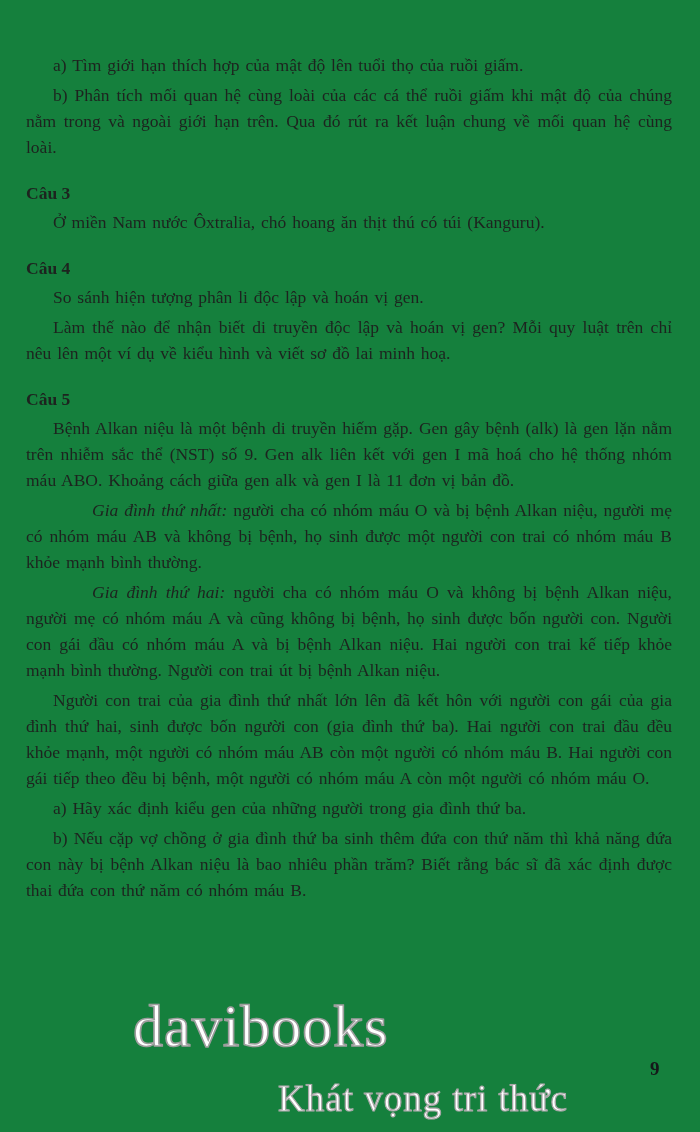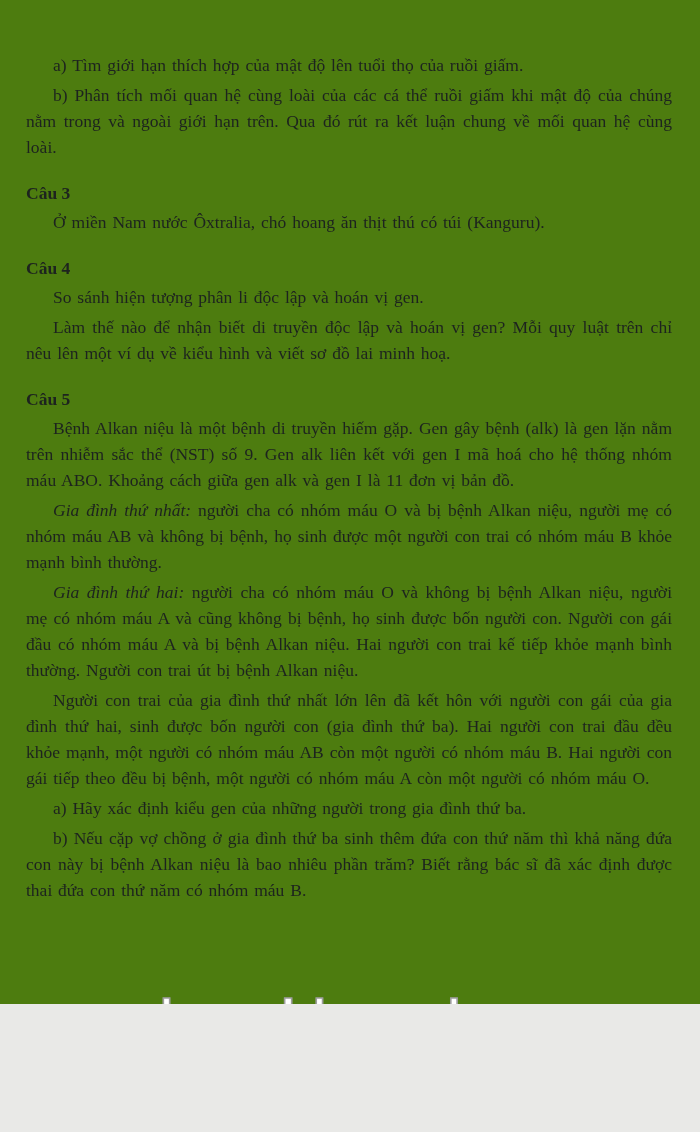--- a/index.html
+++ b/index.html
@@ -11,8 +11,8 @@
   .page {
     position: relative;
     width: 700px;
-    height: 1004px;
-    background: #4d7c0f;
+    height: 1132px;
+    background: #15803d;
     color: #1d231f;
     overflow: hidden;
   }

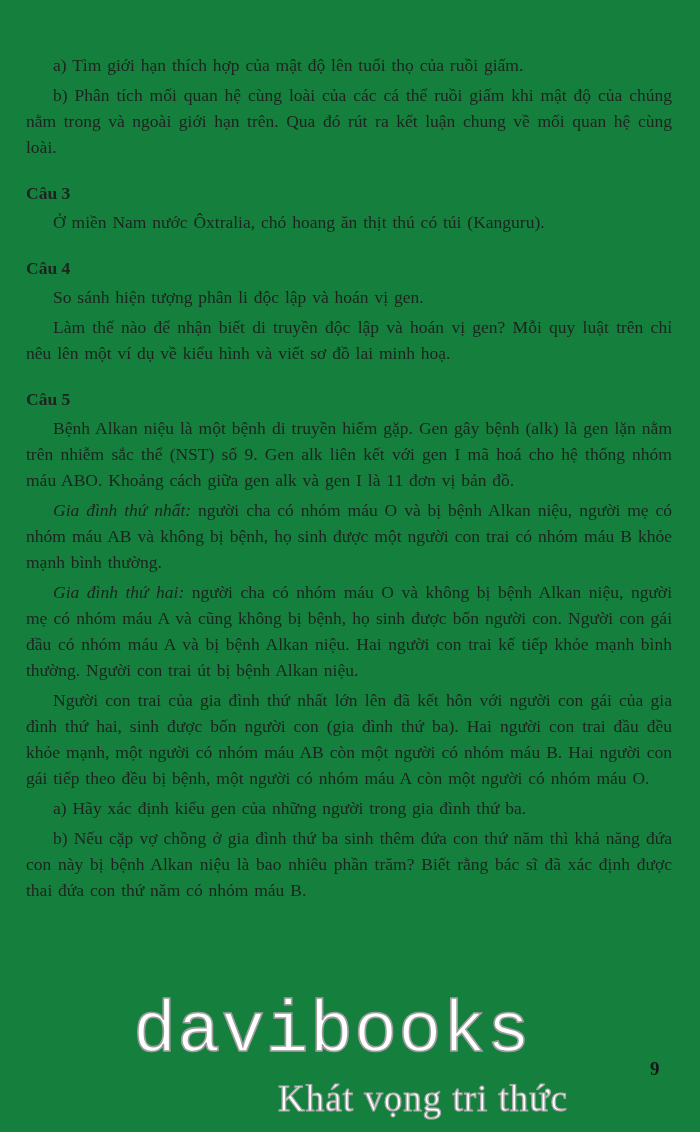--- a/index.html
+++ b/index.html
@@ -37,7 +37,7 @@
     margin-top: 20px;
     margin-bottom: 3px;
   }
-  .lead { font-style: italic; }
+  .lead { font-style: italic; margin-left: 39px; }
   .wm-brand {
     position: absolute;
     left: 133px;

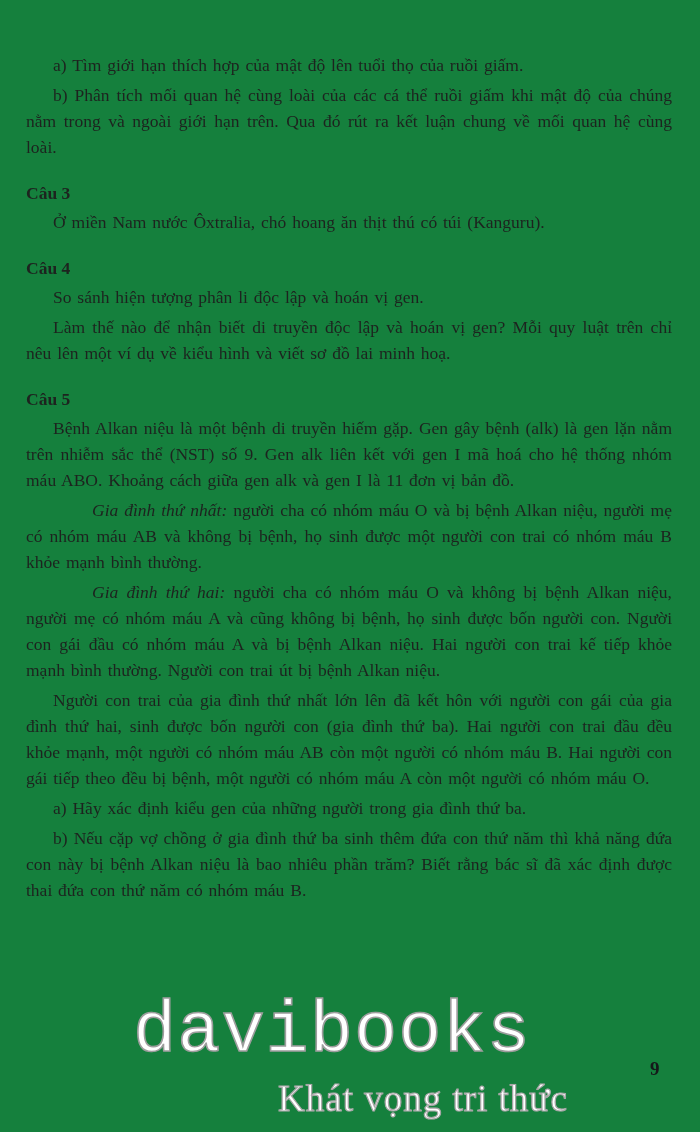--- a/index.html
+++ b/index.html
@@ -42,9 +42,9 @@
     position: absolute;
     left: 133px;
     top: 996px;
-    font-size: 72px;
+    font-size: 60px;
     line-height: 1;
-    font-family: Liberation Mono, monospace;
+    font-family: Liberation Serif, serif;
     color: #ffffff;
     -webkit-text-stroke: 1.6px #9d9d9d;
     text-shadow: 0 0 1px #c2c2c2;

